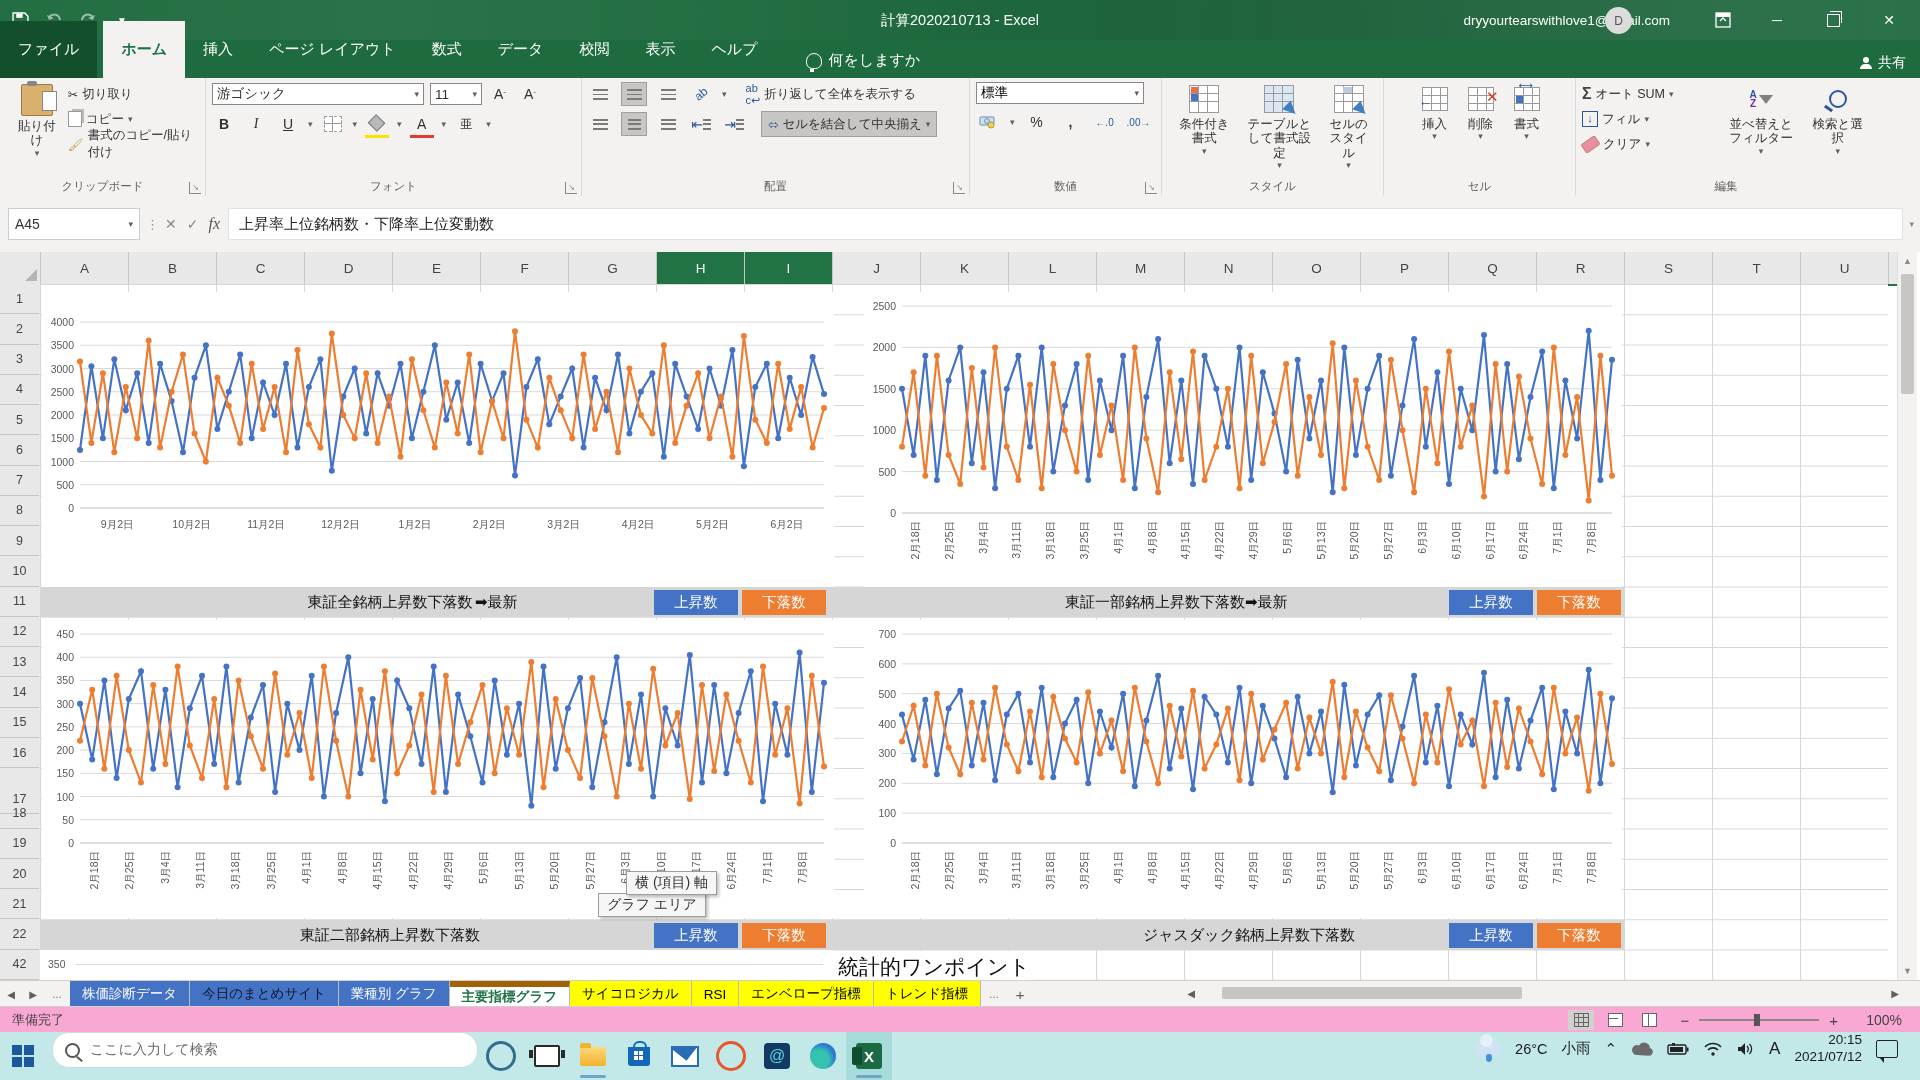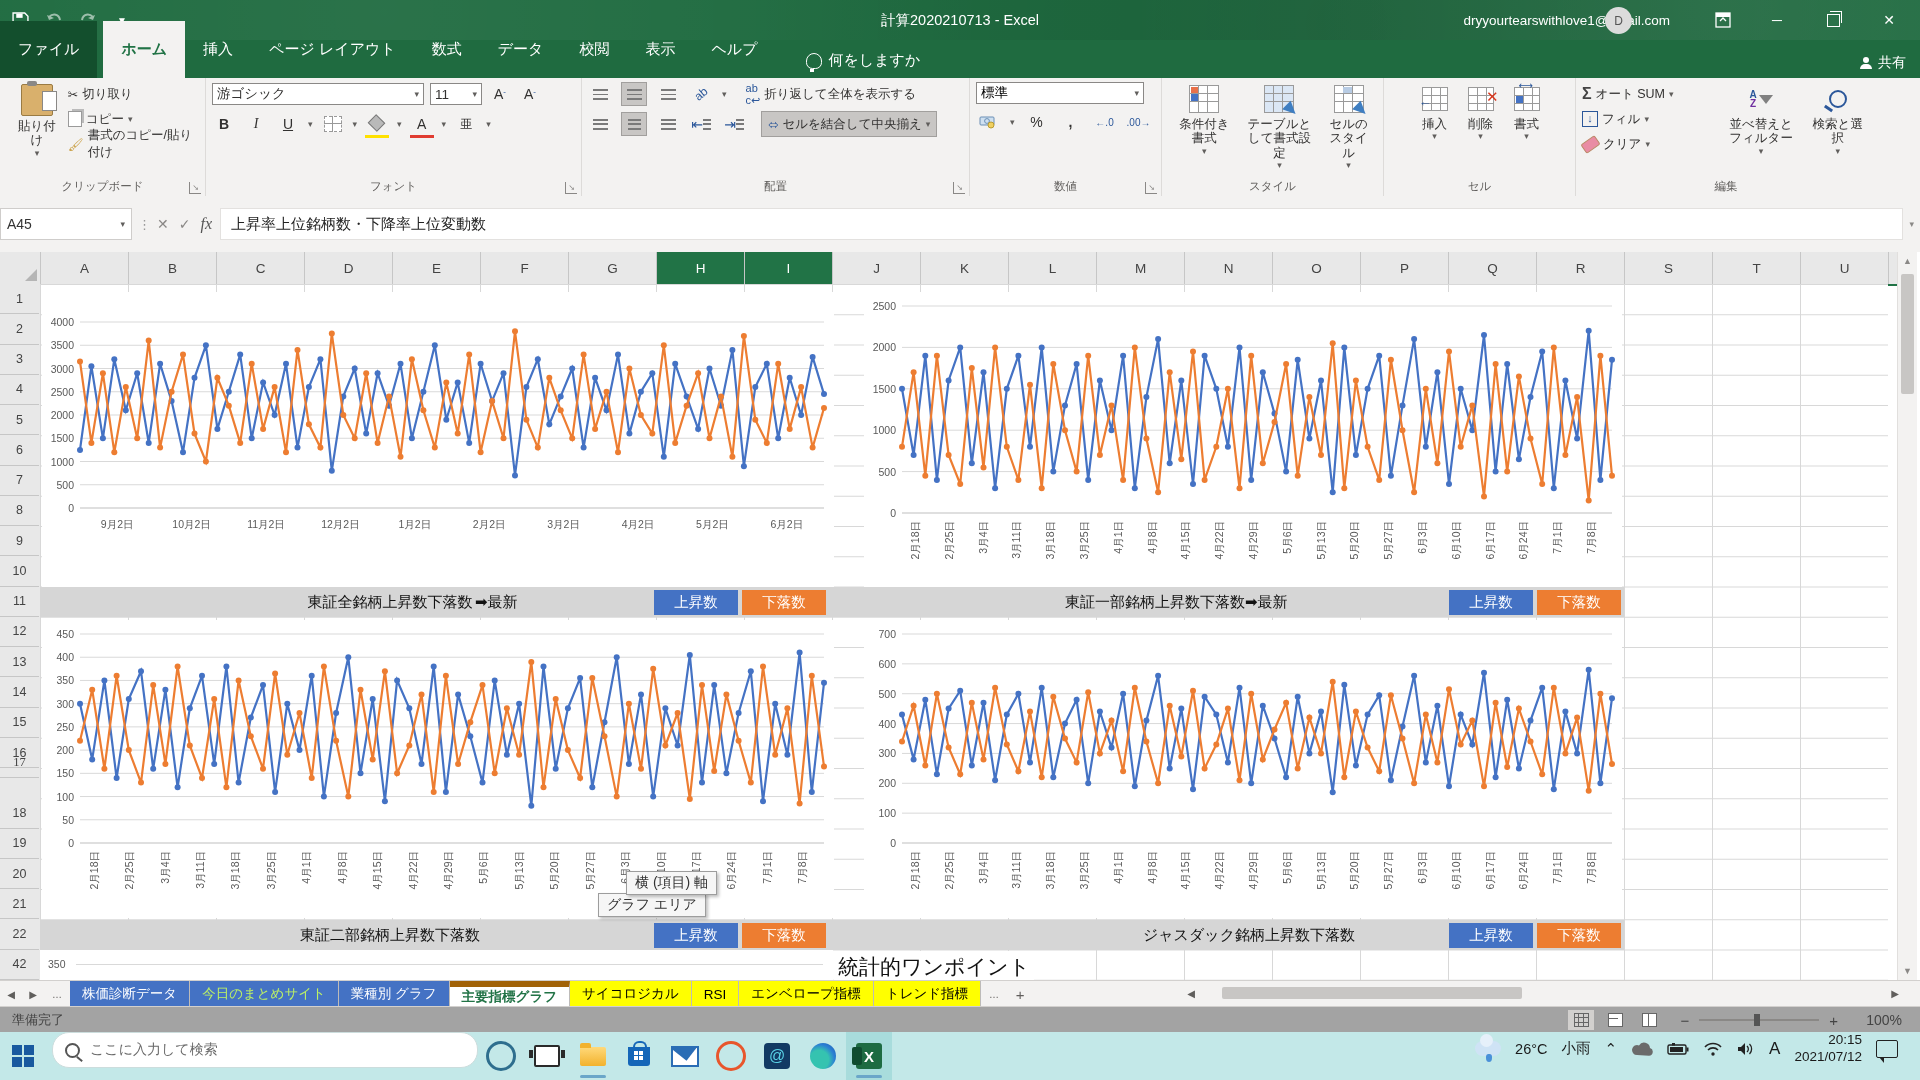--- a/index.html
+++ b/index.html
@@ -71,7 +71,7 @@
   .brush{position:absolute;right:-4px;bottom:-4px;width:0;height:0;border-left:6px solid transparent;border-right:6px solid transparent;border-bottom:13px solid #3f7ec1;transform:rotate(135deg);}
   
   .fbar{left:0;top:196px;width:1920px;height:56px;background:#f3f2f1;display:flex;align-items:center;}
-  .namebox{width:118px;height:30px;background:#fff;border:1px solid #cfcdcb;display:flex;align-items:center;justify-content:space-between;padding:0 6px;font-size:14px;color:#333;}
+  .namebox{margin-left:8px;width:118px;height:30px;background:#fff;border:1px solid #cfcdcb;display:flex;align-items:center;justify-content:space-between;padding:0 6px;font-size:14px;color:#333;}
   .fdots{color:#999;margin:0 6px;font-size:13px;}
   .fbtns{display:flex;gap:10px;align-items:center;color:#8a8886;font-size:14px;margin-right:8px;}
   .fx{font-family:"Liberation Serif","DejaVu Serif",serif;font-style:italic;font-size:16px;color:#555;}

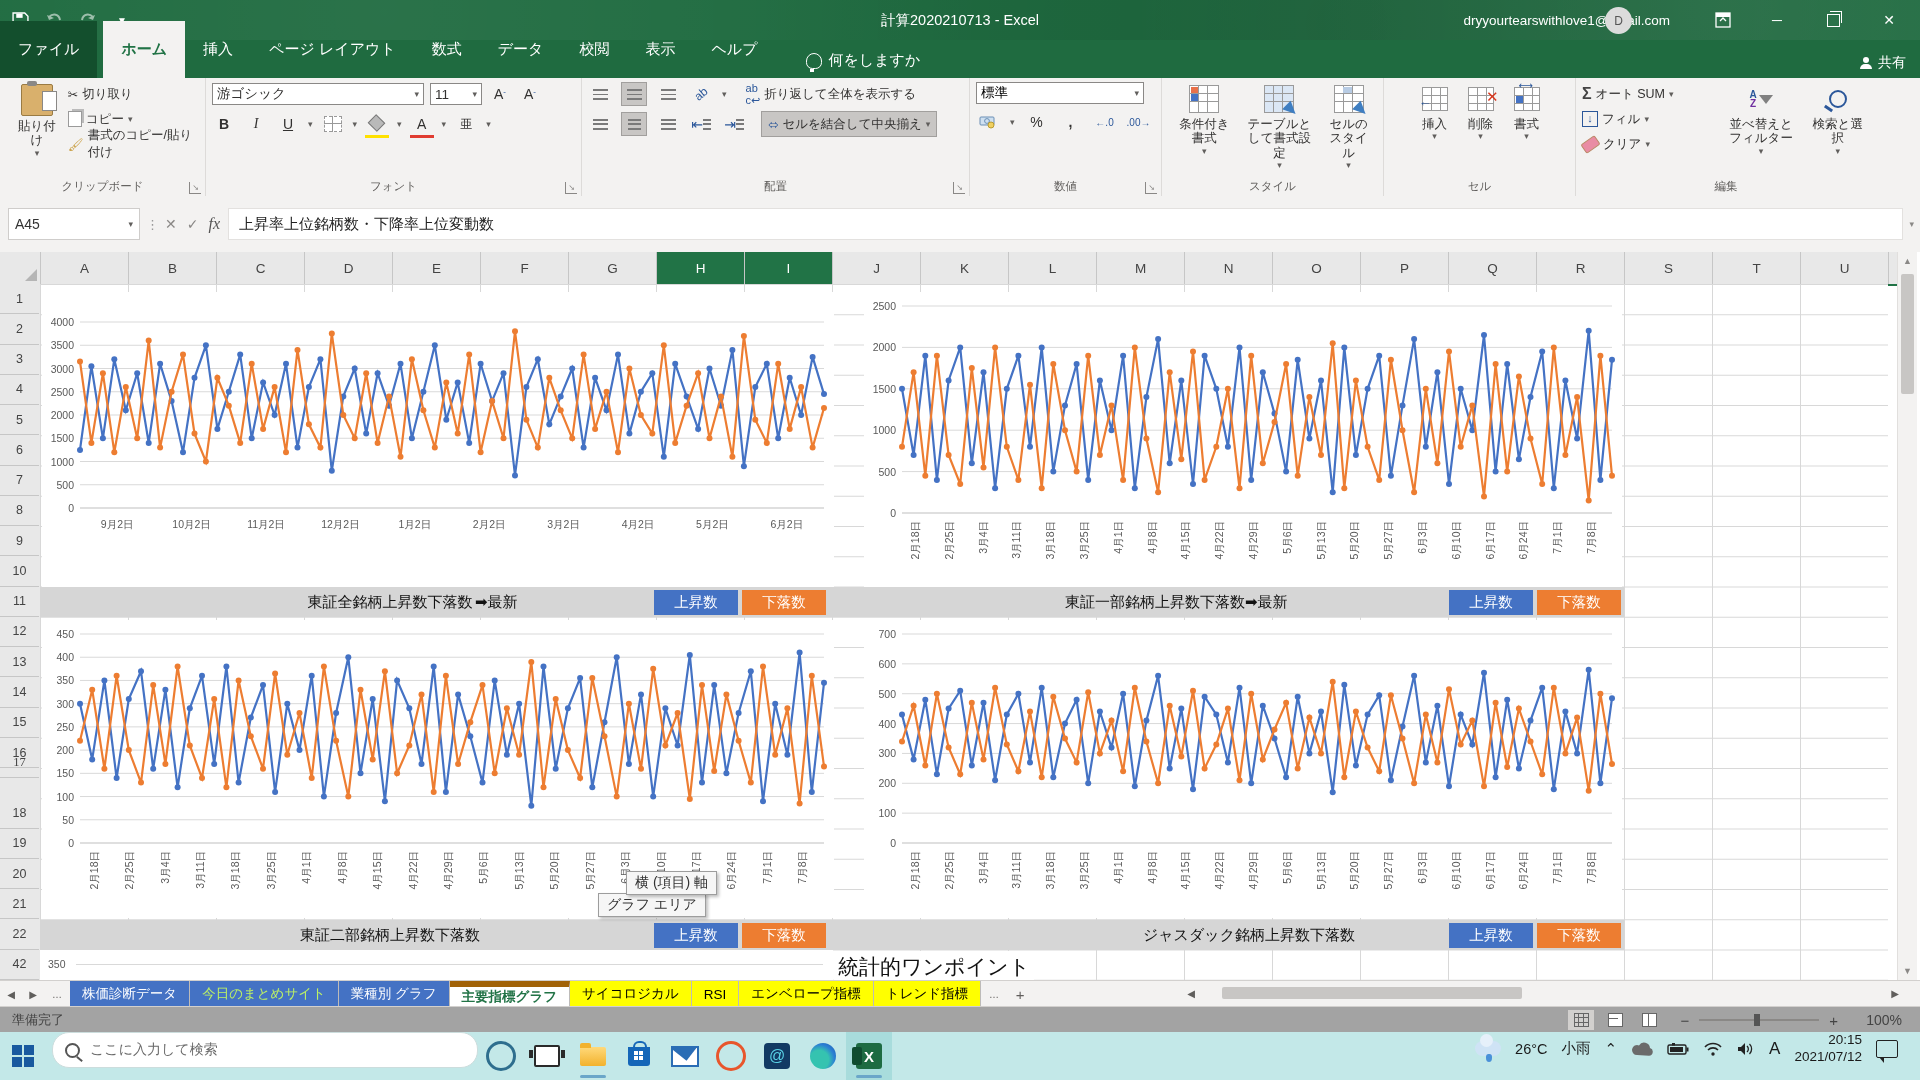--- a/index.html
+++ b/index.html
@@ -519,7 +519,7 @@
       <div class="rowh" style="top: 393.391px; height: 30.2609px;">14</div>
       <div class="rowh" style="top: 423.652px; height: 30.2609px;">15</div>
       <div class="rowh" style="top: 453.913px; height: 30.2609px;">16</div>
-      <div class="rowh" style="top: 464px; height: 30.2609px; font-family: Liberation Serif, serif;">17</div>
+      <div class="rowh" style="top: 500px; height: 30.2609px;">17</div>
       <div class="rowh" style="top: 514.435px; height: 30.2609px;">18</div>
       <div class="rowh" style="top: 544.696px; height: 30.2609px;">19</div>
       <div class="rowh" style="top: 574.957px; height: 30.2609px;">20</div>

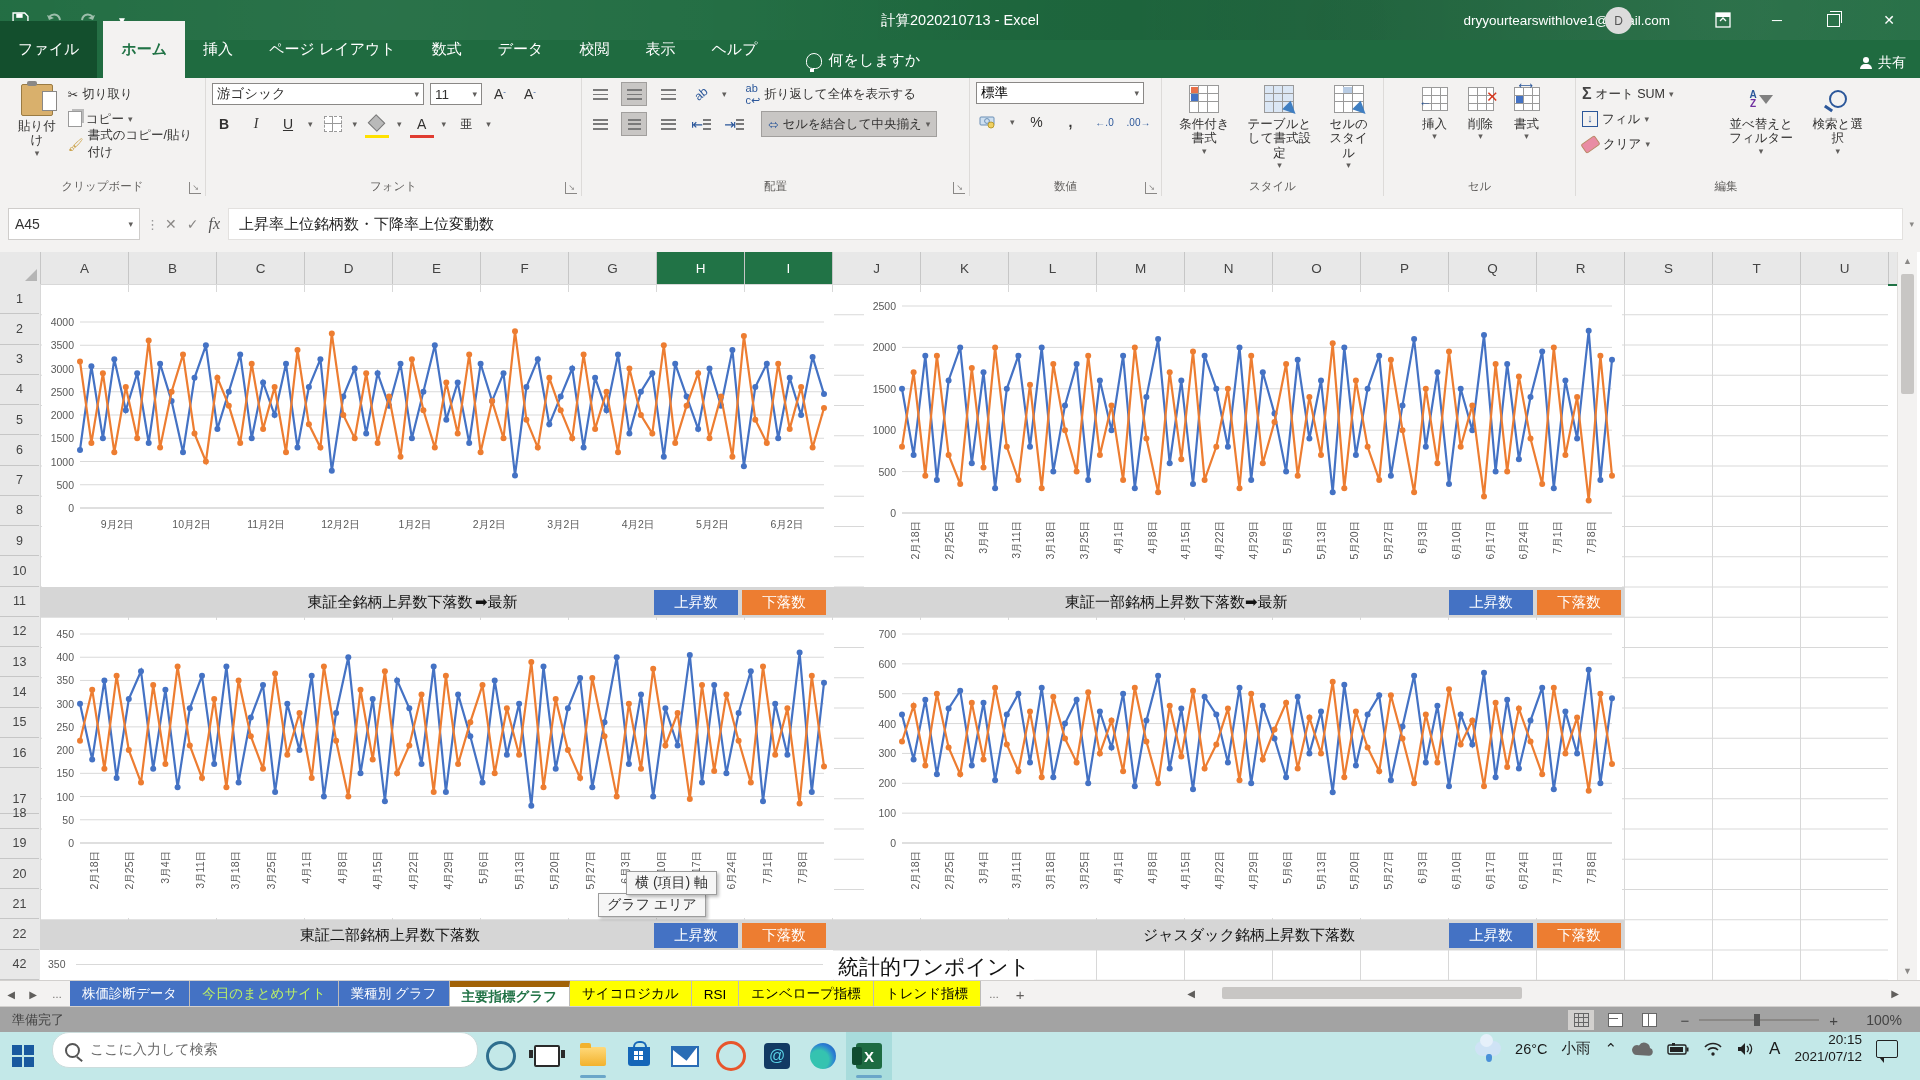--- a/index.html
+++ b/index.html
@@ -1239,7 +1239,7 @@
     <span class="tnav" style="width:26px;">…</span>
     <div id="stabs" style="display:flex;">
         <div class="stab" style="background: rgb(68, 114, 196); color: rgb(255, 255, 255);">株価診断データ</div>
-        <div class="stab" style="background: rgb(68, 114, 196); color: #bef264;">今日のまとめサイト</div>
+        <div class="stab" style="background: rgb(68, 114, 196); color: #0f172a;">今日のまとめサイト</div>
         <div class="stab" style="background: rgb(68, 114, 196); color: rgb(255, 255, 255);">業種別 グラフ</div>
         <div class="stab active" style="background: rgb(255, 255, 255); color: rgb(33, 115, 70);">主要指標グラフ</div>
         <div class="stab" style="background: rgb(255, 255, 0); color: rgb(0, 0, 0);">サイコロジカル</div>

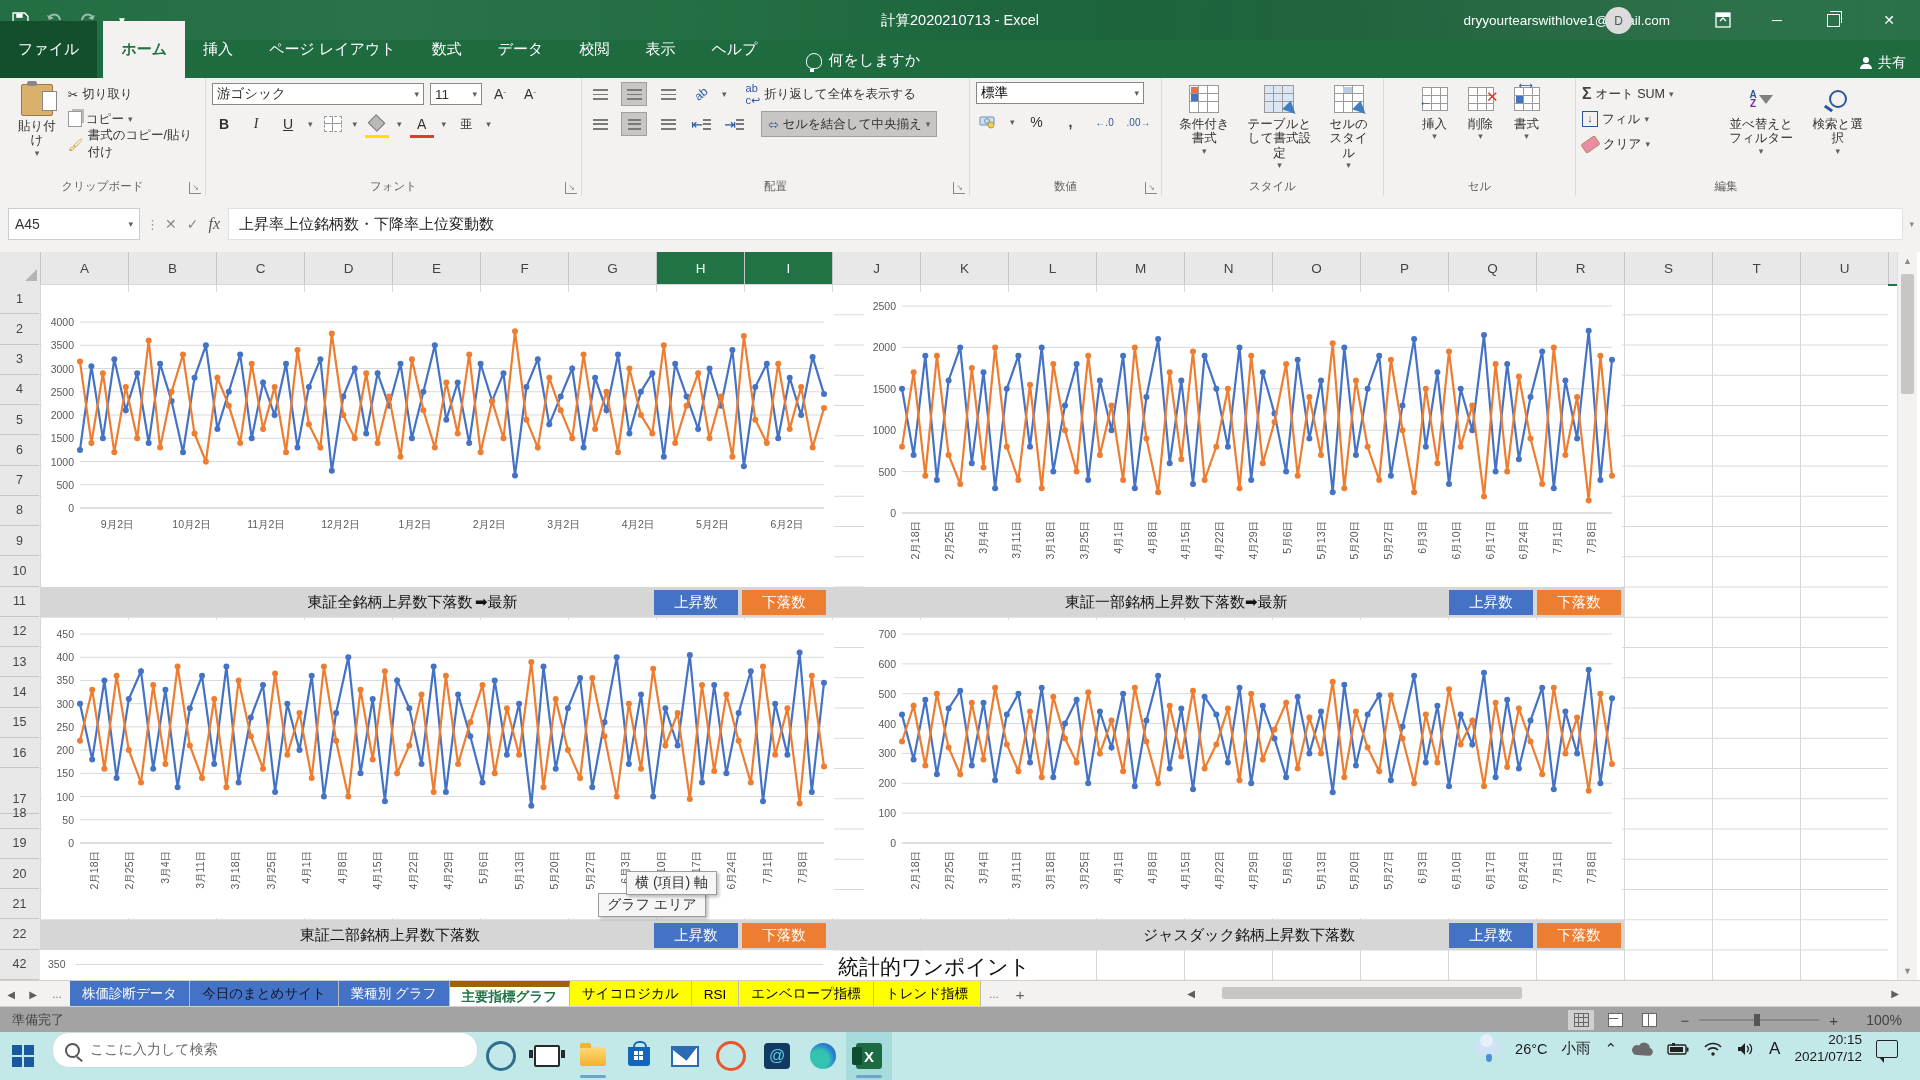--- a/index.html
+++ b/index.html
@@ -107,7 +107,7 @@
   .htrack{flex:1;height:12px;background:#f3f2f1;position:relative;}
   .hthumb{position:absolute;left:20px;top:0;width:300px;height:12px;background:#c8c6c4;border-radius:2px;}
   
-  .statusbar{left:0;top:1006px;width:1920px;height:26px;background:#a3a3a3;border-top:1px solid #d2d0ce;display:flex;align-items:center;font-size:13px;color:#444;}
+  .statusbar{left:0;top:1006px;width:1920px;height:26px;background:#f9a8d4;border-top:1px solid #d2d0ce;display:flex;align-items:center;font-size:13px;color:#444;}
   .sview{width:26px;height:20px;display:flex;align-items:center;justify-content:center;margin:0 4px;}
   .sview.on{background:#d2d0ce;}
   .vic{width:13px;height:12px;border:1px solid #666;}

